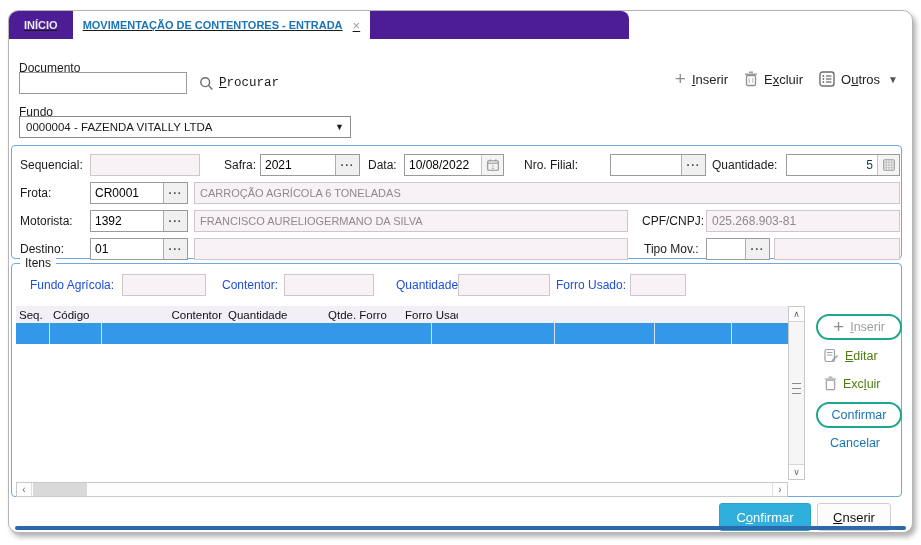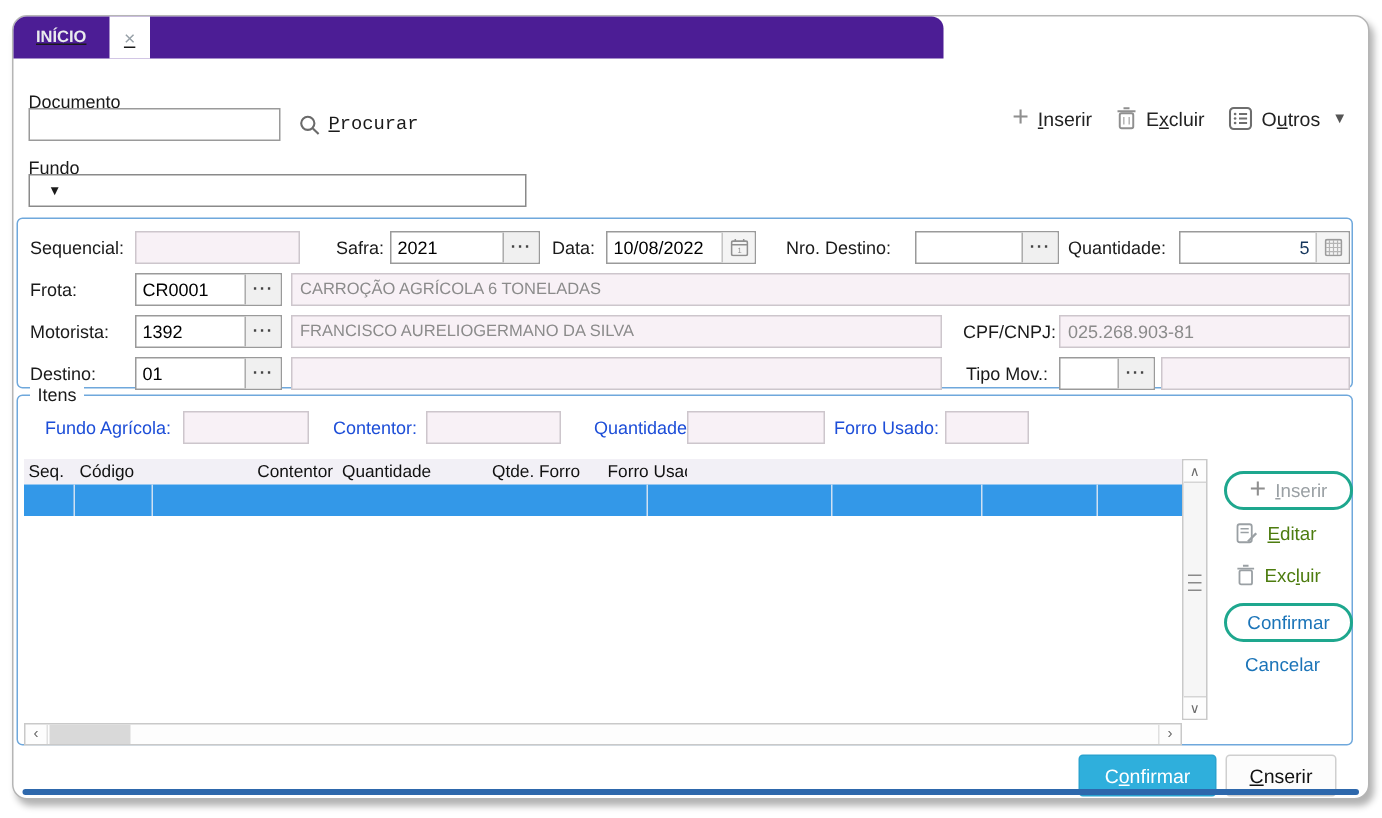--- a/index.html
+++ b/index.html
@@ -115,6 +115,7 @@
   <div class="tabbar">
     <div class="tab-home">INÍCIO</div>
     <div class="tab-active">
+      <span>MOVIMENTAÇÃO DE CONTENTORES - ENTRADA</span>
       <span class="tab-close">×</span>
     </div>
   </div>

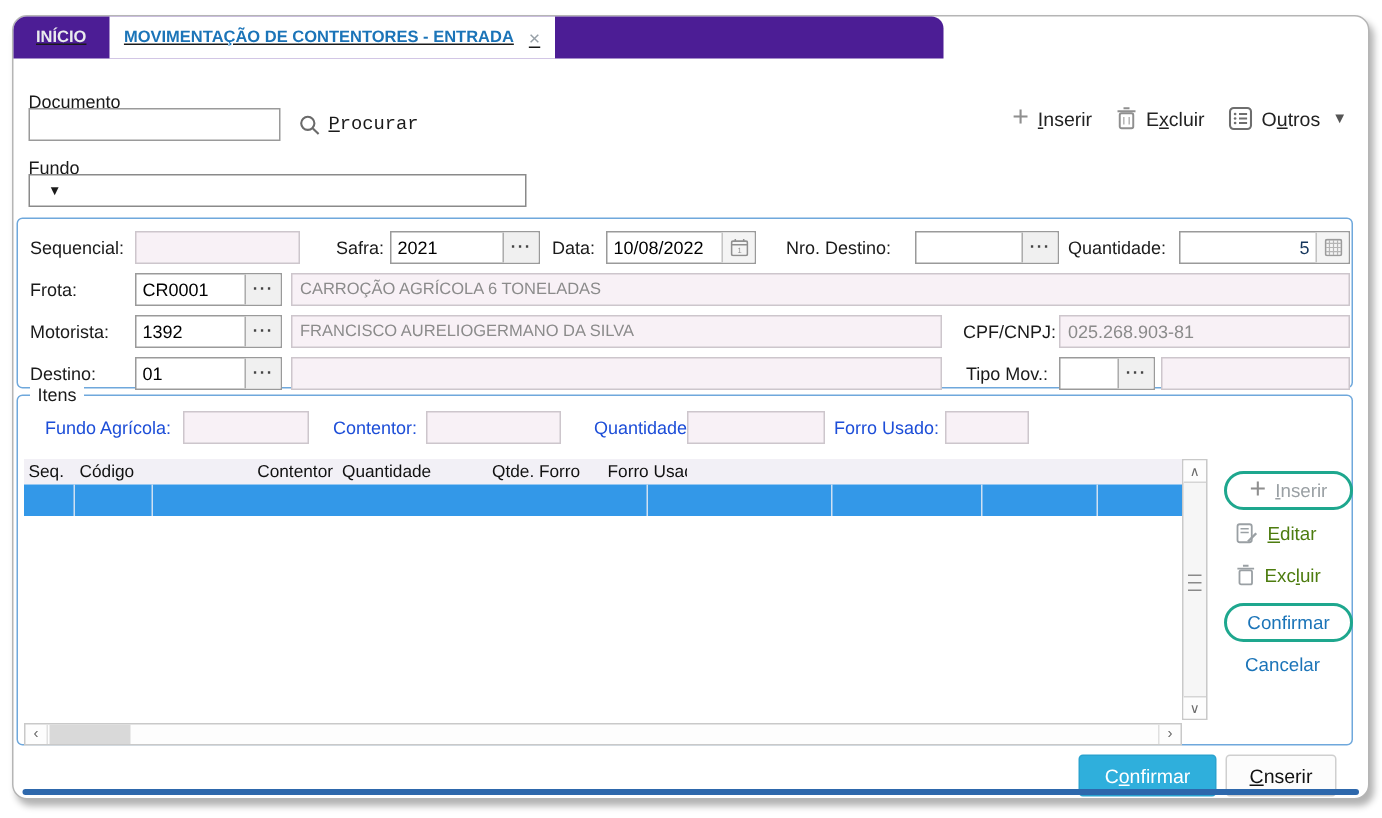--- a/index.html
+++ b/index.html
@@ -170,6 +170,7 @@
 
   <div class="lbl filial-label">Fundo</div>
   <div class="filial-select">
+    <span class="sel-text">0000004 - FAZENDA VITALLY LTDA</span>
     <span class="sel-arrow">▼</span>
   </div>
 

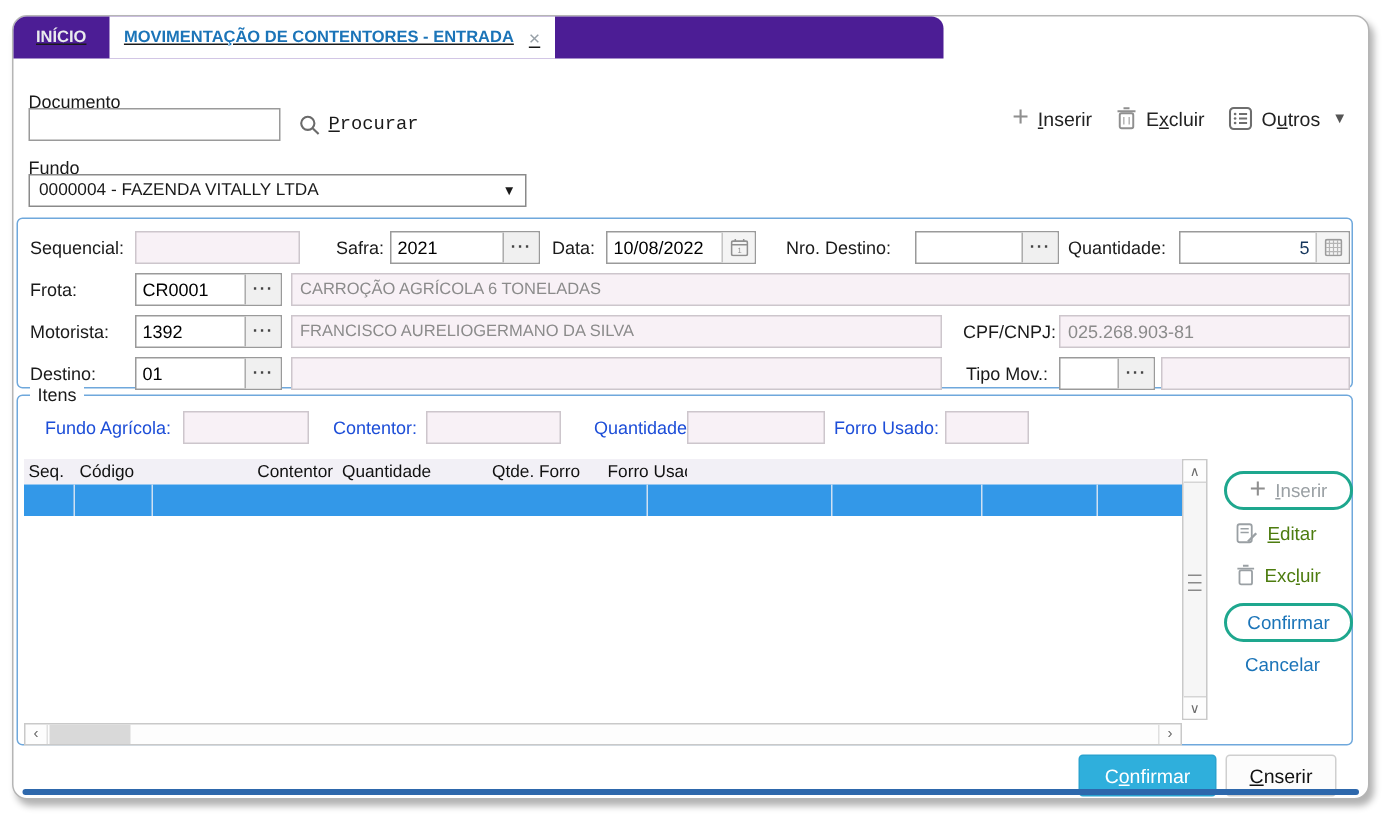--- a/index.html
+++ b/index.html
@@ -196,7 +196,7 @@
             </svg>
         </span>
       </div>
-      <span class="lbl" style="left:512px">Nro. Destino:</span>
+      <span class="lbl" style="left:512px">Nro. Filial:</span>
       <div class="field" style="left:598px; width:96px">
         <input value="" style="">
         <span class="dots-btn">···</span>

